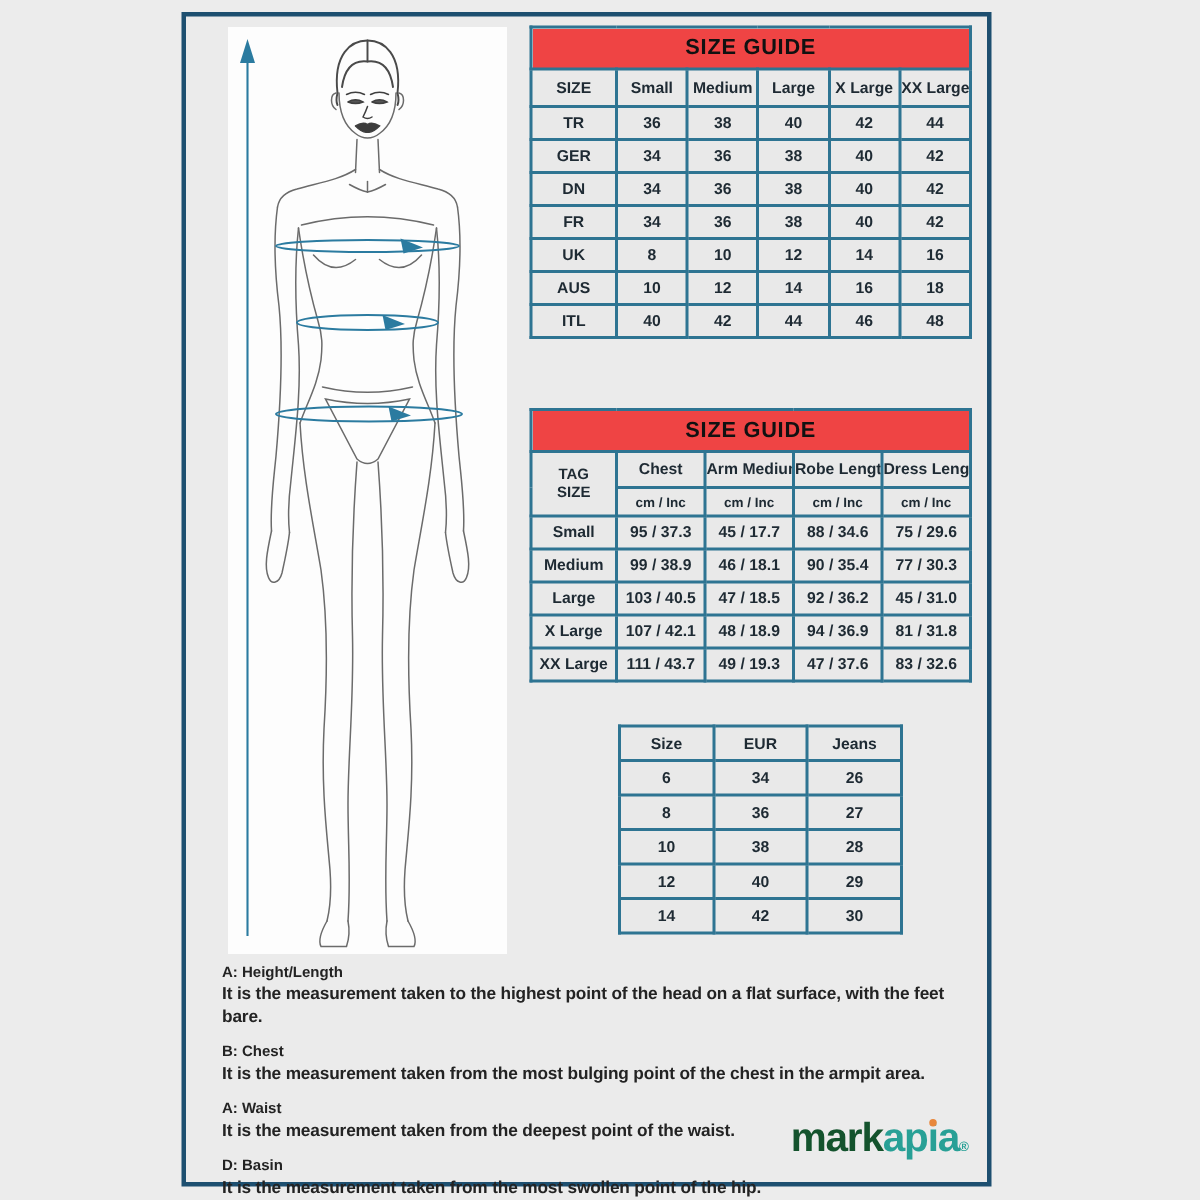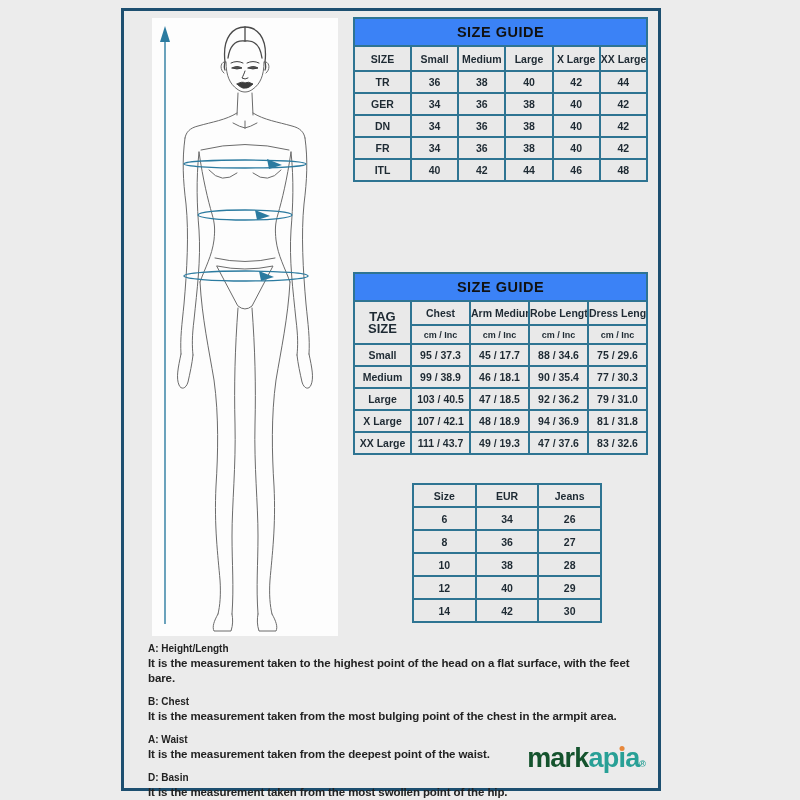--- a/index.html
+++ b/index.html
@@ -27,7 +27,7 @@
     overflow:hidden;white-space:nowrap;
   }
   .tbl-title th{
-    height:26px;font-size:14.5px;letter-spacing:.5px;color:#111;background:#3b82f6;
+    height:26px;font-size:14.5px;letter-spacing:.5px;color:#111;background:#ef4444;
   }
   .size-table{position:absolute;left:229px;top:6px;width:295px;}
   .size-table .hdr th{height:23px;}

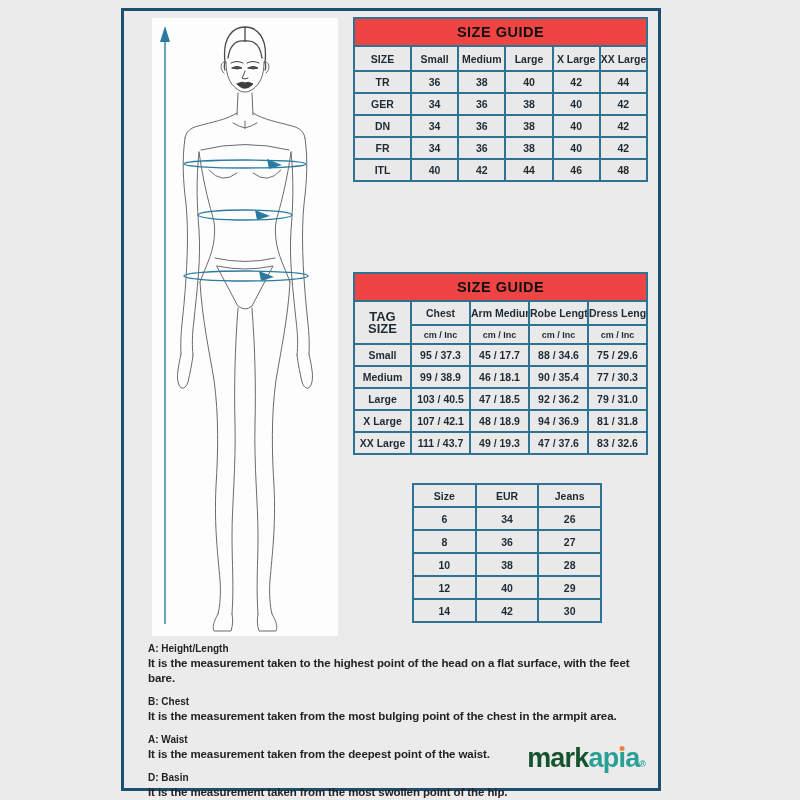--- a/index.html
+++ b/index.html
@@ -196,6 +196,14 @@
           <td>38</td>
           <td>40</td>
           <td>42</td>
+        </tr>
+        <tr>
+          <td>UK</td>
+          <td>8</td>
+          <td>10</td>
+          <td>12</td>
+          <td>14</td>
+          <td>16</td>
         </tr>
         <tr>
           <td>ITL</td>

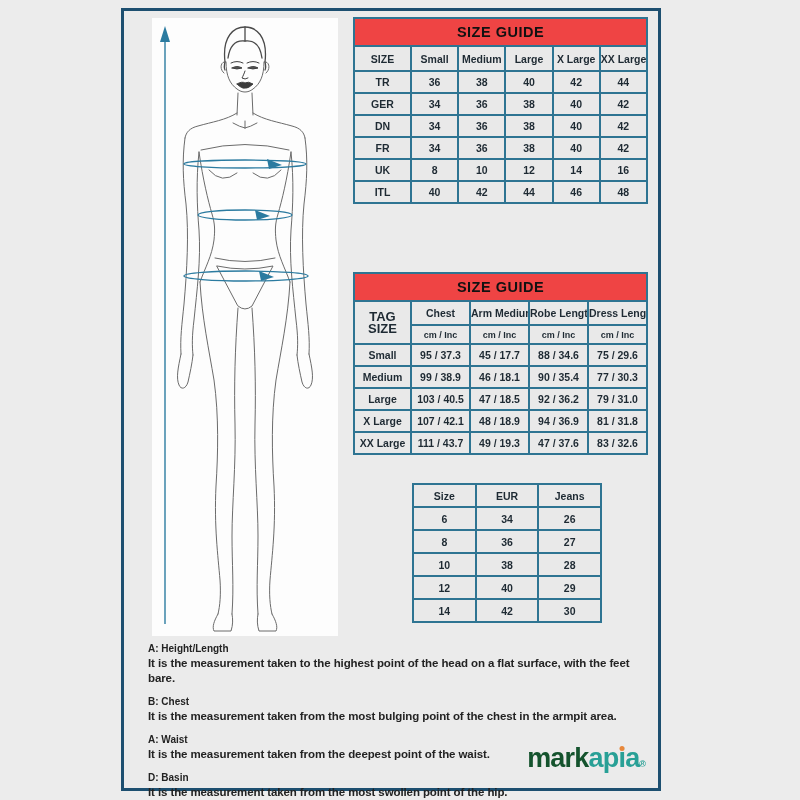--- a/index.html
+++ b/index.html
@@ -204,6 +204,14 @@
           <td>12</td>
           <td>14</td>
           <td>16</td>
+        </tr>
+        <tr>
+          <td>AUS</td>
+          <td>10</td>
+          <td>12</td>
+          <td>14</td>
+          <td>16</td>
+          <td>18</td>
         </tr>
         <tr>
           <td>ITL</td>

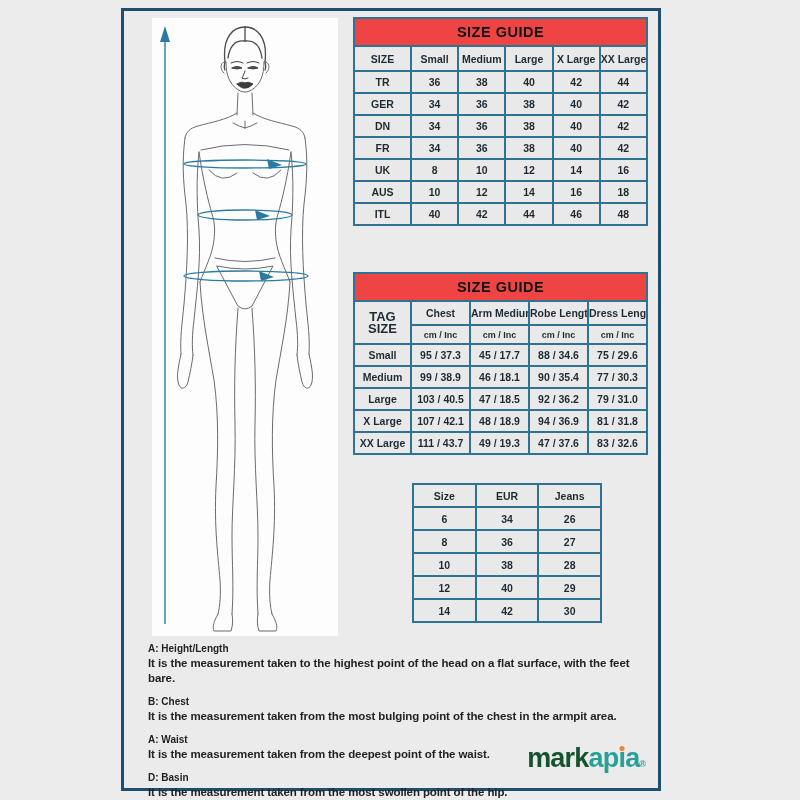--- a/index.html
+++ b/index.html
@@ -36,7 +36,7 @@
   .meas-table .hdr th{height:22px;}
   .meas-table .units td{height:17px;font-size:9px;}
   .meas-table tbody td{height:20px;}
-  .meas-table .corner{font-size:13px;line-height:12px;}
+  .meas-table .corner{font-size:10px;line-height:12px;}
   .jeans-table{position:absolute;left:288px;top:472px;width:190px;}
   .jeans-table .hdr th{height:21px;}
   .jeans-table tbody td{height:21px;}

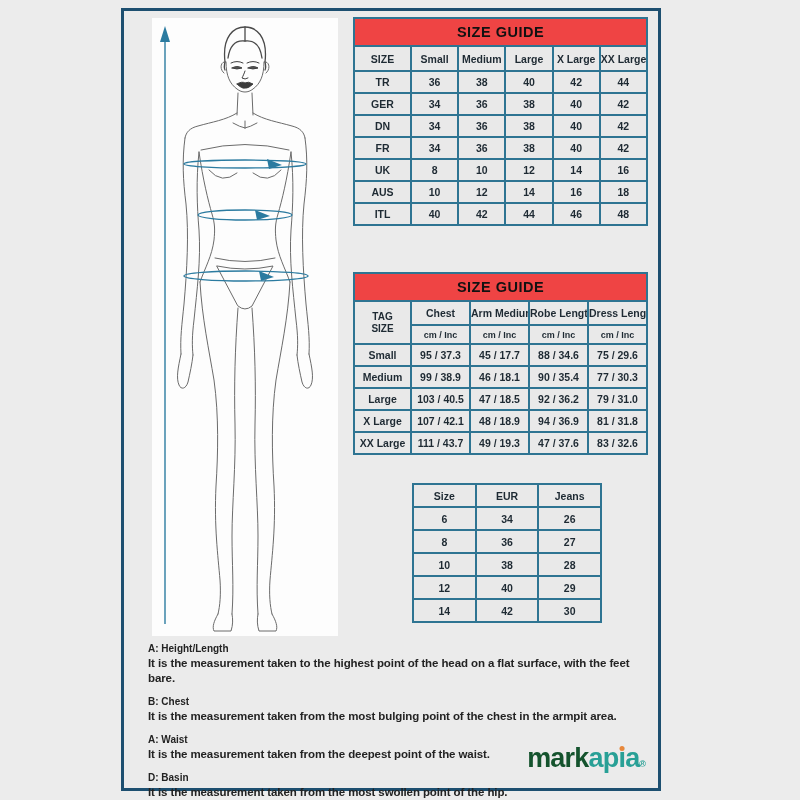--- a/index.html
+++ b/index.html
@@ -273,7 +273,7 @@
           <td>103 / 40.5</td>
           <td>47 / 18.5</td>
           <td>92 / 36.2</td>
-          <td>79 / 31.0</td>
+          <td>45 / 31.0</td>
         </tr>
         <tr>
           <td>X Large</td>

